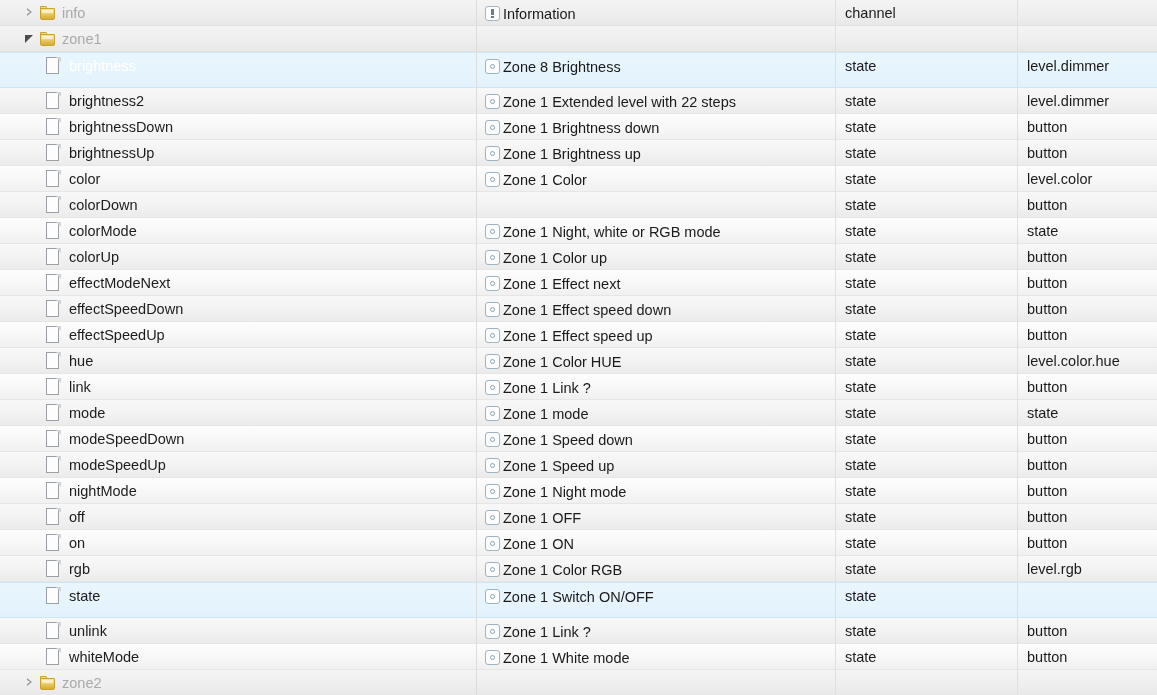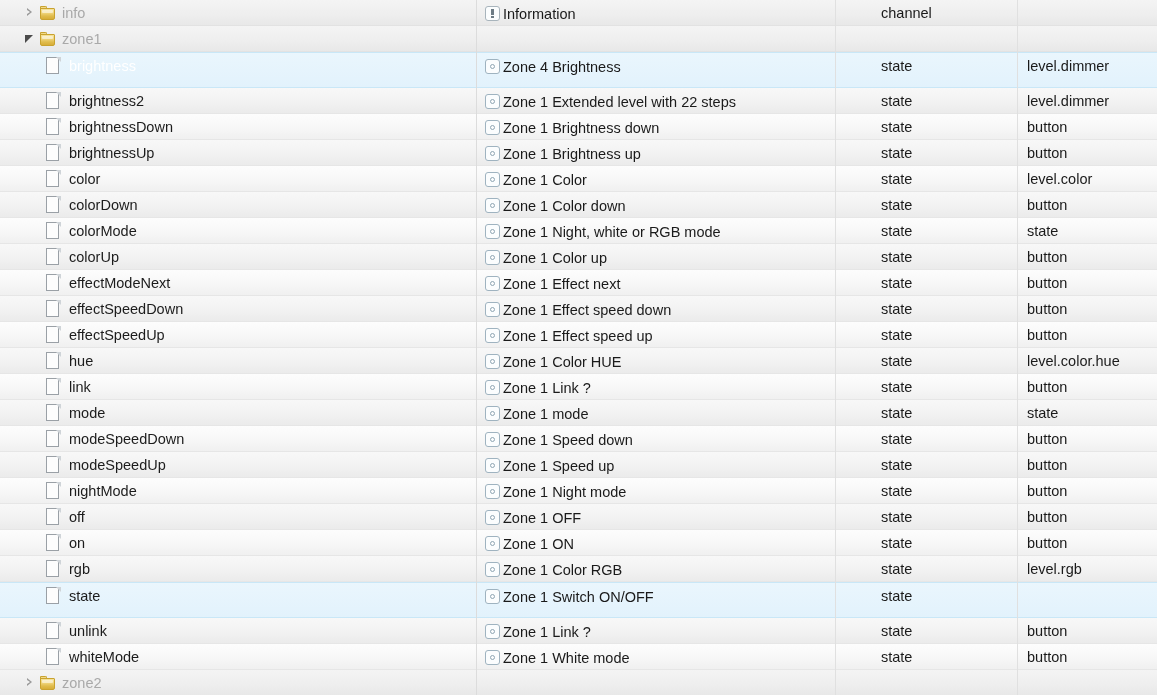--- a/index.html
+++ b/index.html
@@ -78,7 +78,7 @@
   }
   .c-name  { left: 0;     width: 476px; }
   .c-desc  { left: 477px; width: 358px; padding-left: 8px; }
-  .c-role  { left: 872px; width: 181px; padding-left: 9px; }
+  .c-role  { left: 836px; width: 181px; padding-left: 9px; }
   .c-type  { left: 1018px; width: 139px; padding-left: 9px; }
 
   

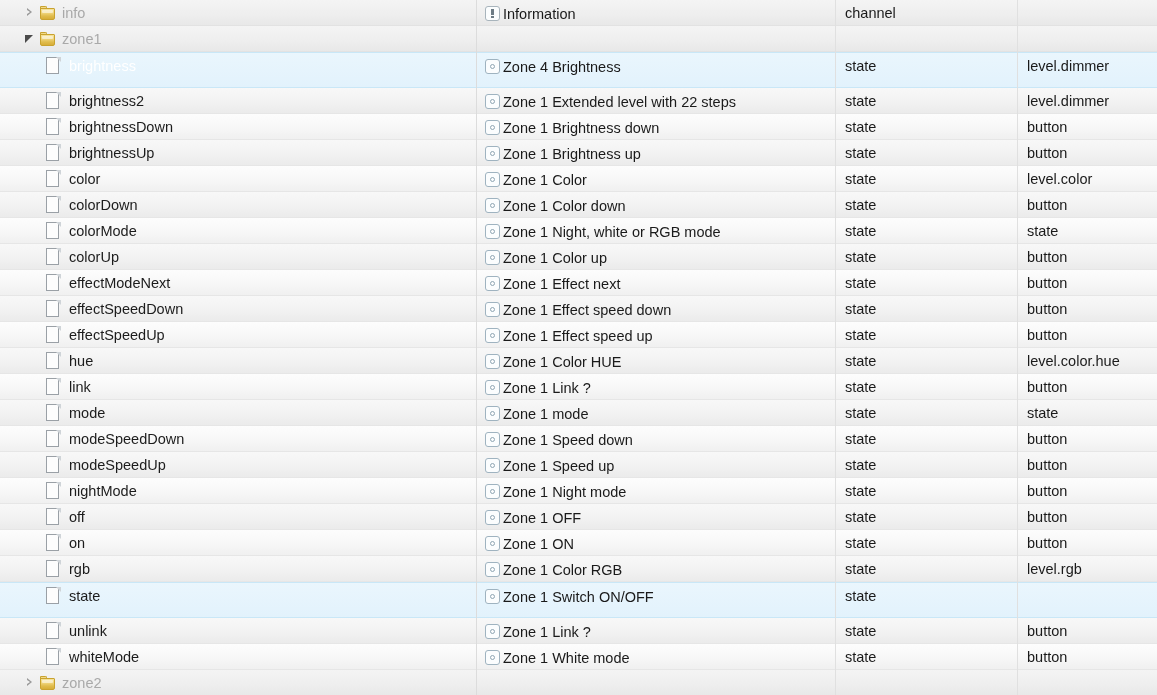--- a/index.html
+++ b/index.html
@@ -318,7 +318,7 @@
             <span class="name-label">brightness</span>
           </div>
         </div>
-        <div class="cell c-desc"><span class="stateicon"></span><span class="desc-text">Zone 4 Brightness</span></div>
+        <div class="cell c-desc"><span class="stateicon"></span><span class="desc-text">Zone 8 Brightness</span></div>
         <div class="cell c-role"><span>state</span></div>
         <div class="cell c-type"><span>level.dimmer</span></div>
       </div>

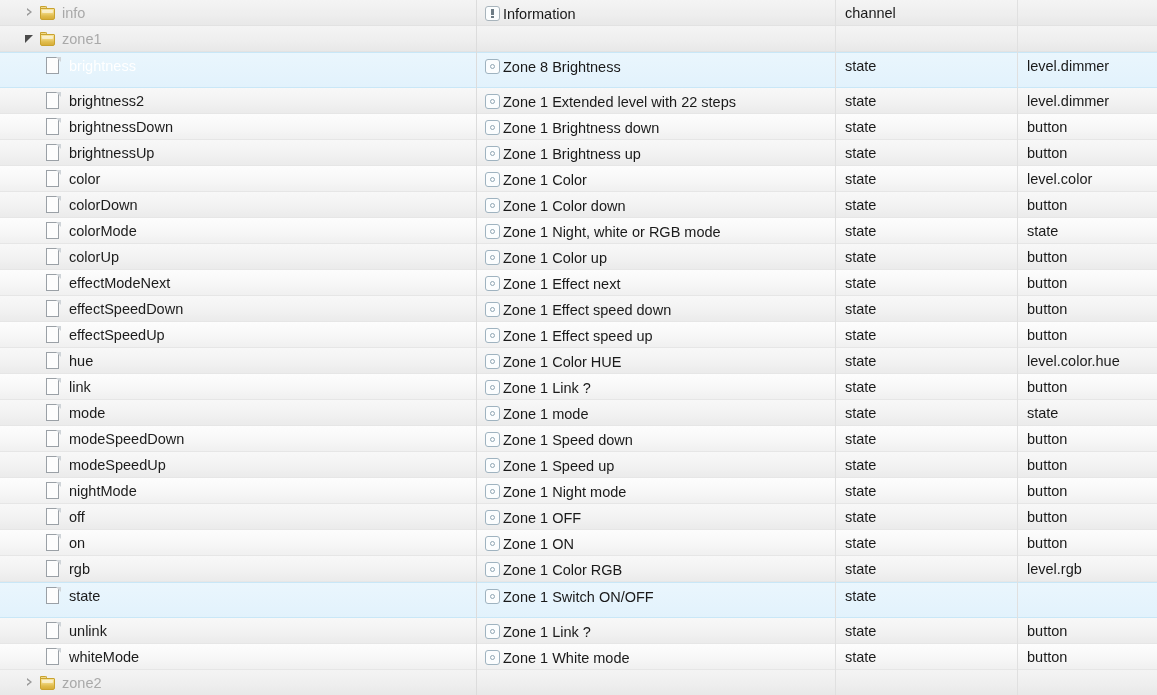--- a/index.html
+++ b/index.html
@@ -393,7 +393,6 @@
             <span class="name-label">colorDown</span>
           </div>
         </div>
-        <div class="cell c-desc"><span class="stateicon"></span><span class="desc-text">Zone 1 Color down</span></div>
         <div class="cell c-role"><span>state</span></div>
         <div class="cell c-type"><span>button</span></div>
       </div>

